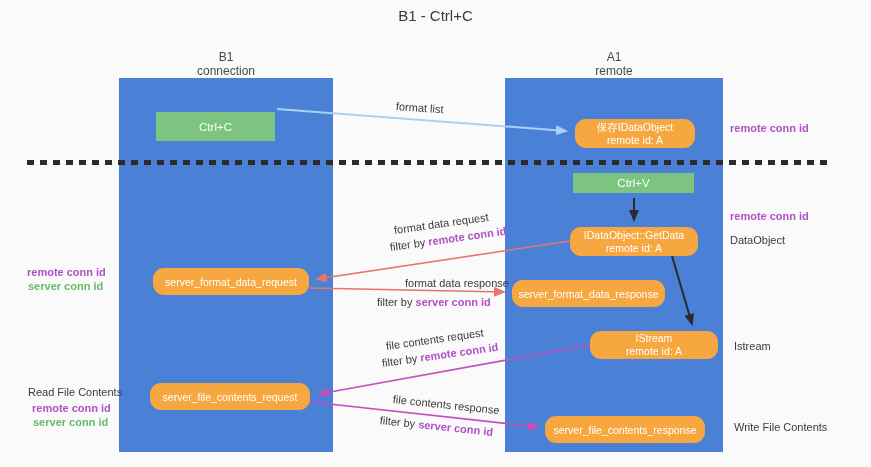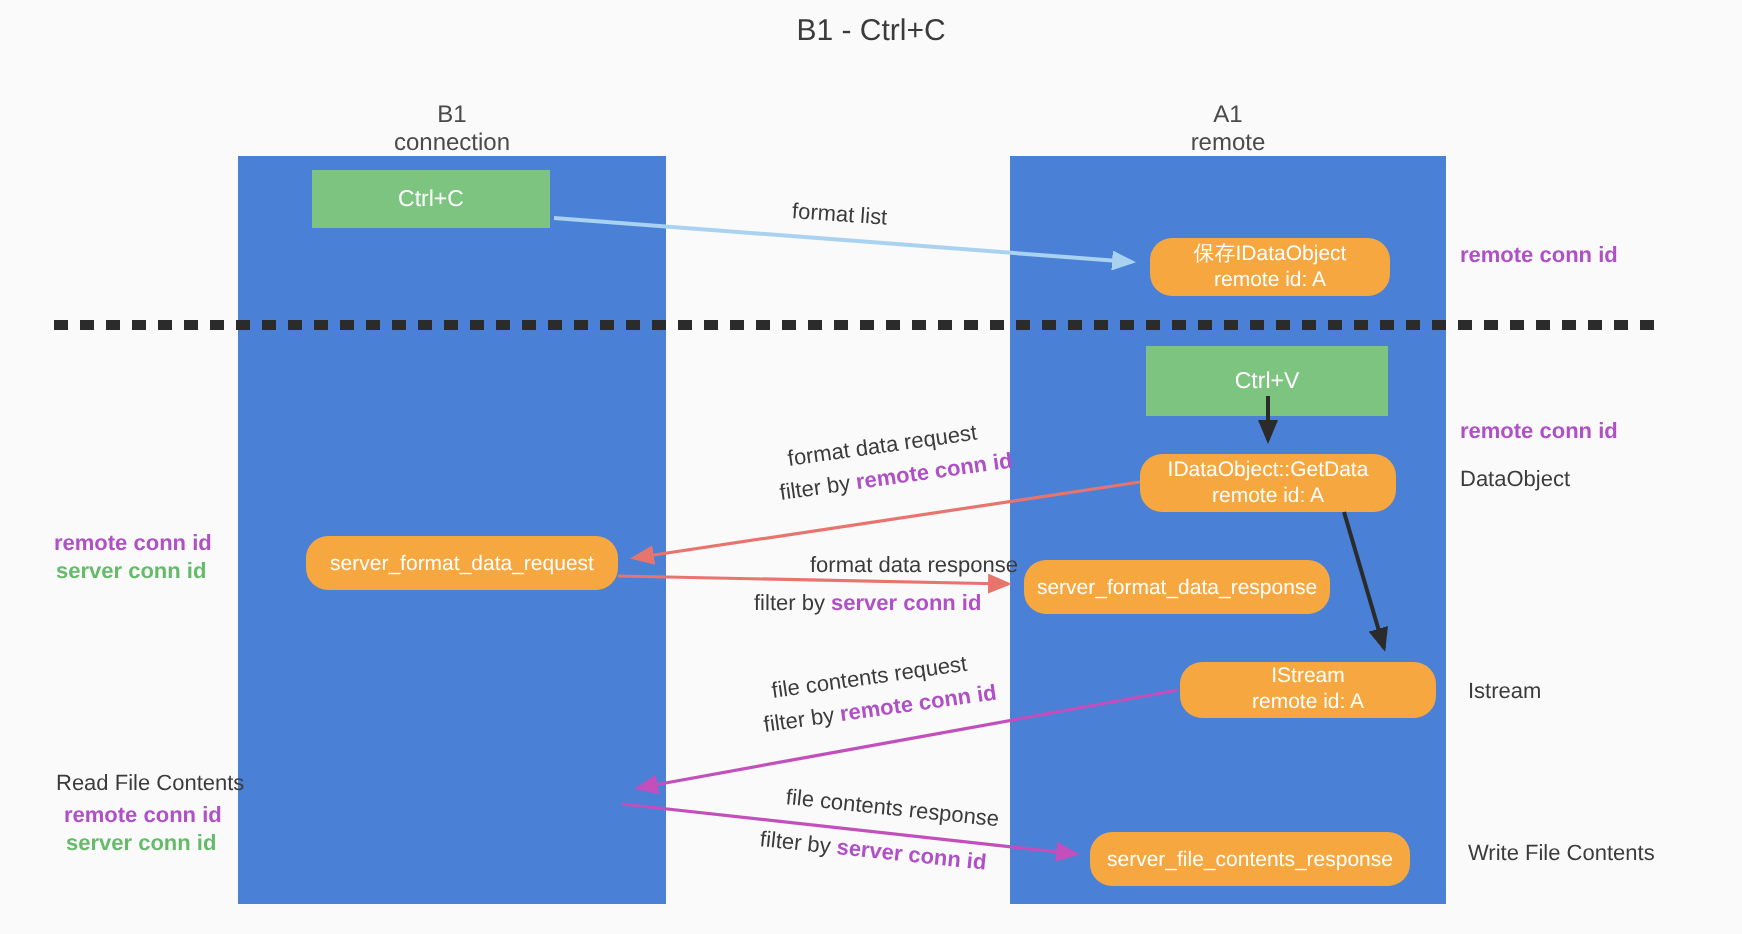--- a/index.html
+++ b/index.html
@@ -54,7 +54,7 @@
 
   <div class="abs dashes"></div>
 
-  <div class="abs box green" style="left:156px;top:85px;width:119px;height:29px;">
+  <div class="abs box green" style="left:156px;top:112px;width:119px;height:29px;">
     <span>Ctrl+C</span>
   </div>
 

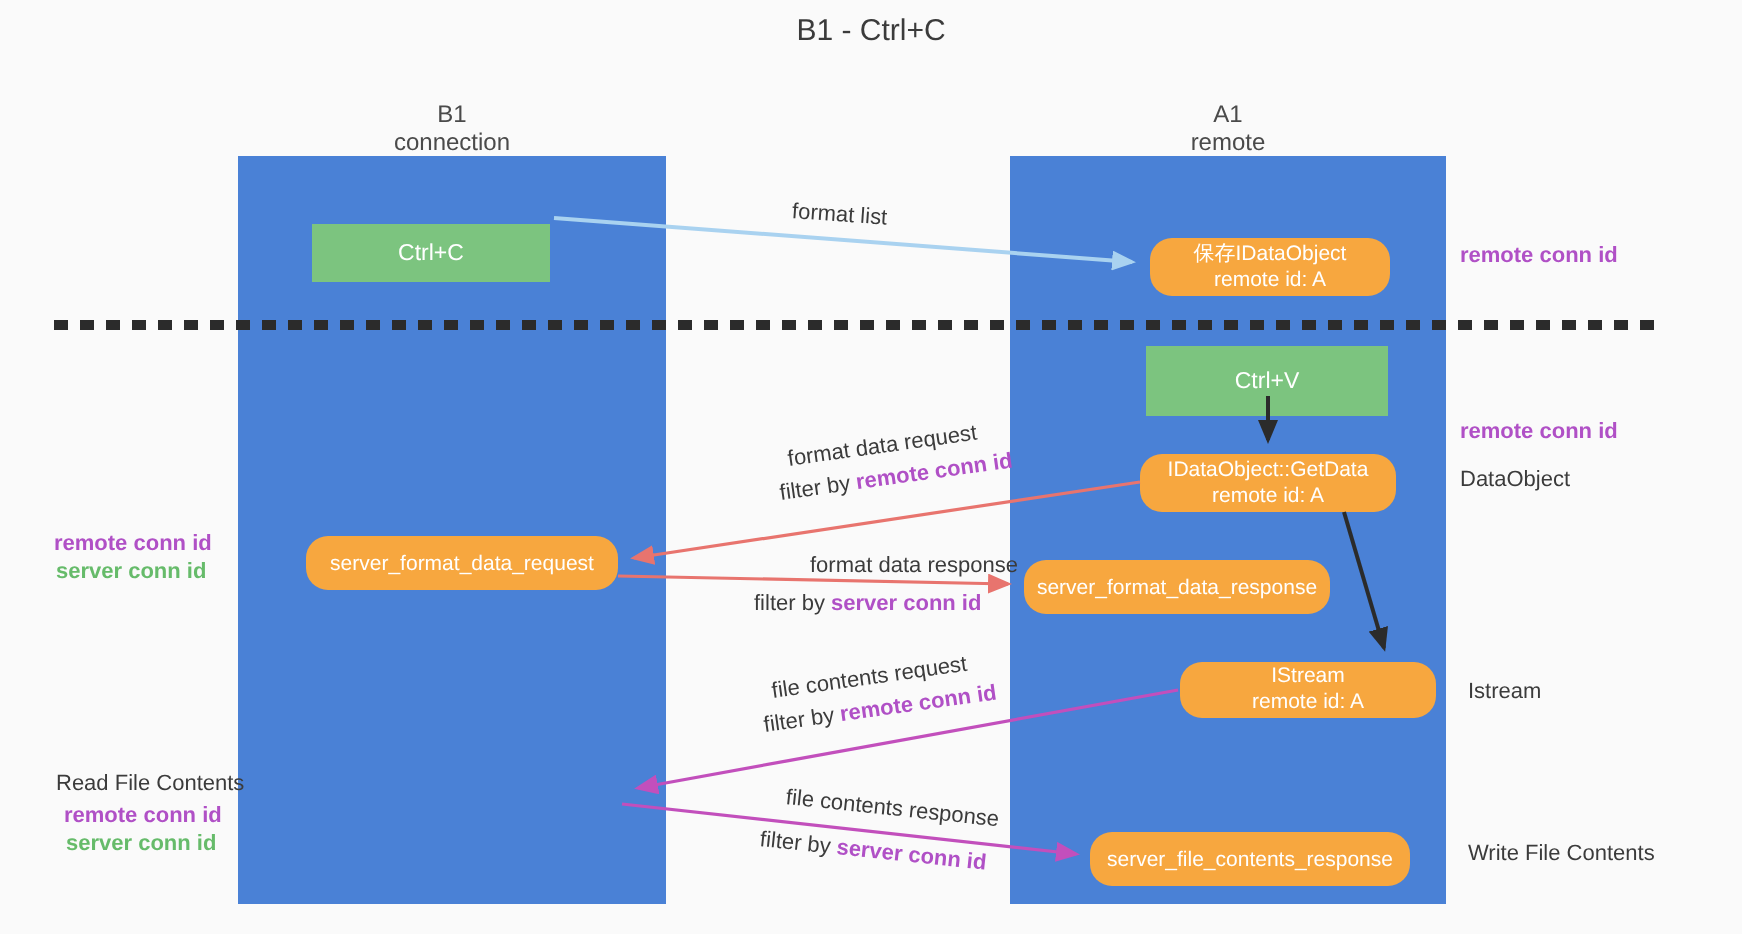--- a/index.html
+++ b/index.html
@@ -63,7 +63,7 @@
     <span>remote id: A</span>
   </div>
 
-  <div class="abs box green" style="left:573px;top:173px;width:121px;height:35px;">
+  <div class="abs box green" style="left:573px;top:173px;width:121px;height:20px;">
     <span>Ctrl+V</span>
   </div>
 

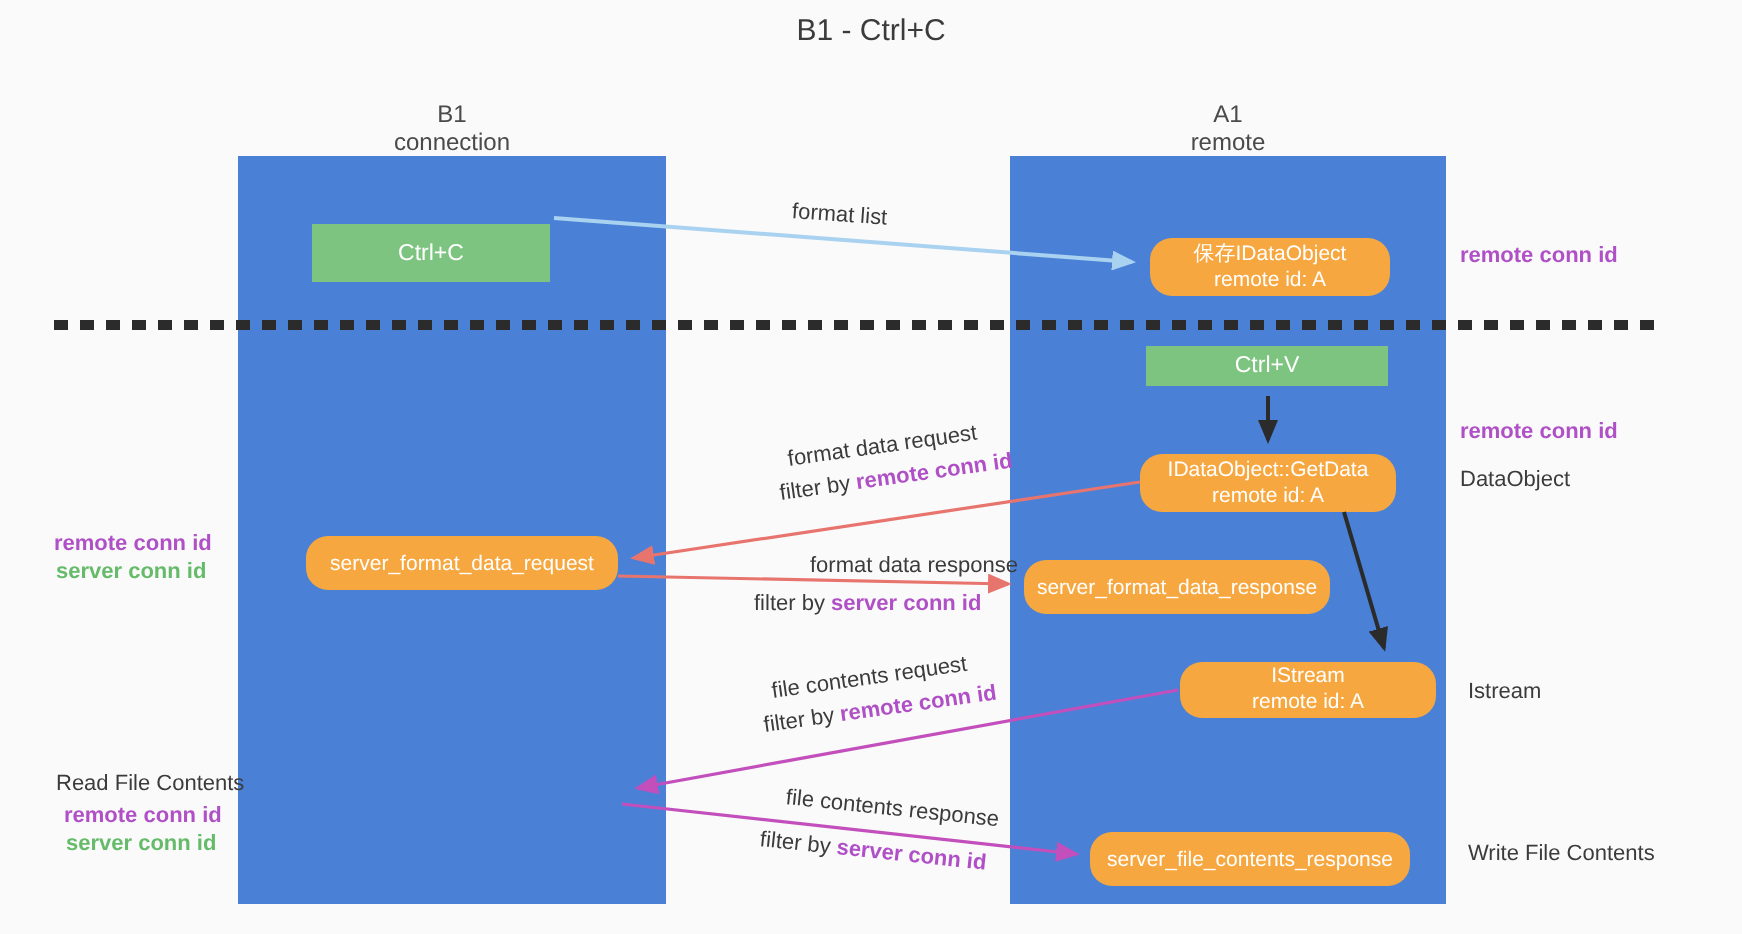--- a/index.html
+++ b/index.html
@@ -85,6 +85,9 @@
     <span>remote id: A</span>
   </div>
 
+  <div class="abs box orange" style="left:150px;top:383px;width:160px;height:27px;">
+    <span>server_file_contents_request</span>
+  </div>
 
   <div class="abs box orange" style="left:545px;top:416px;width:160px;height:27px;">
     <span>server_file_contents_response</span>

